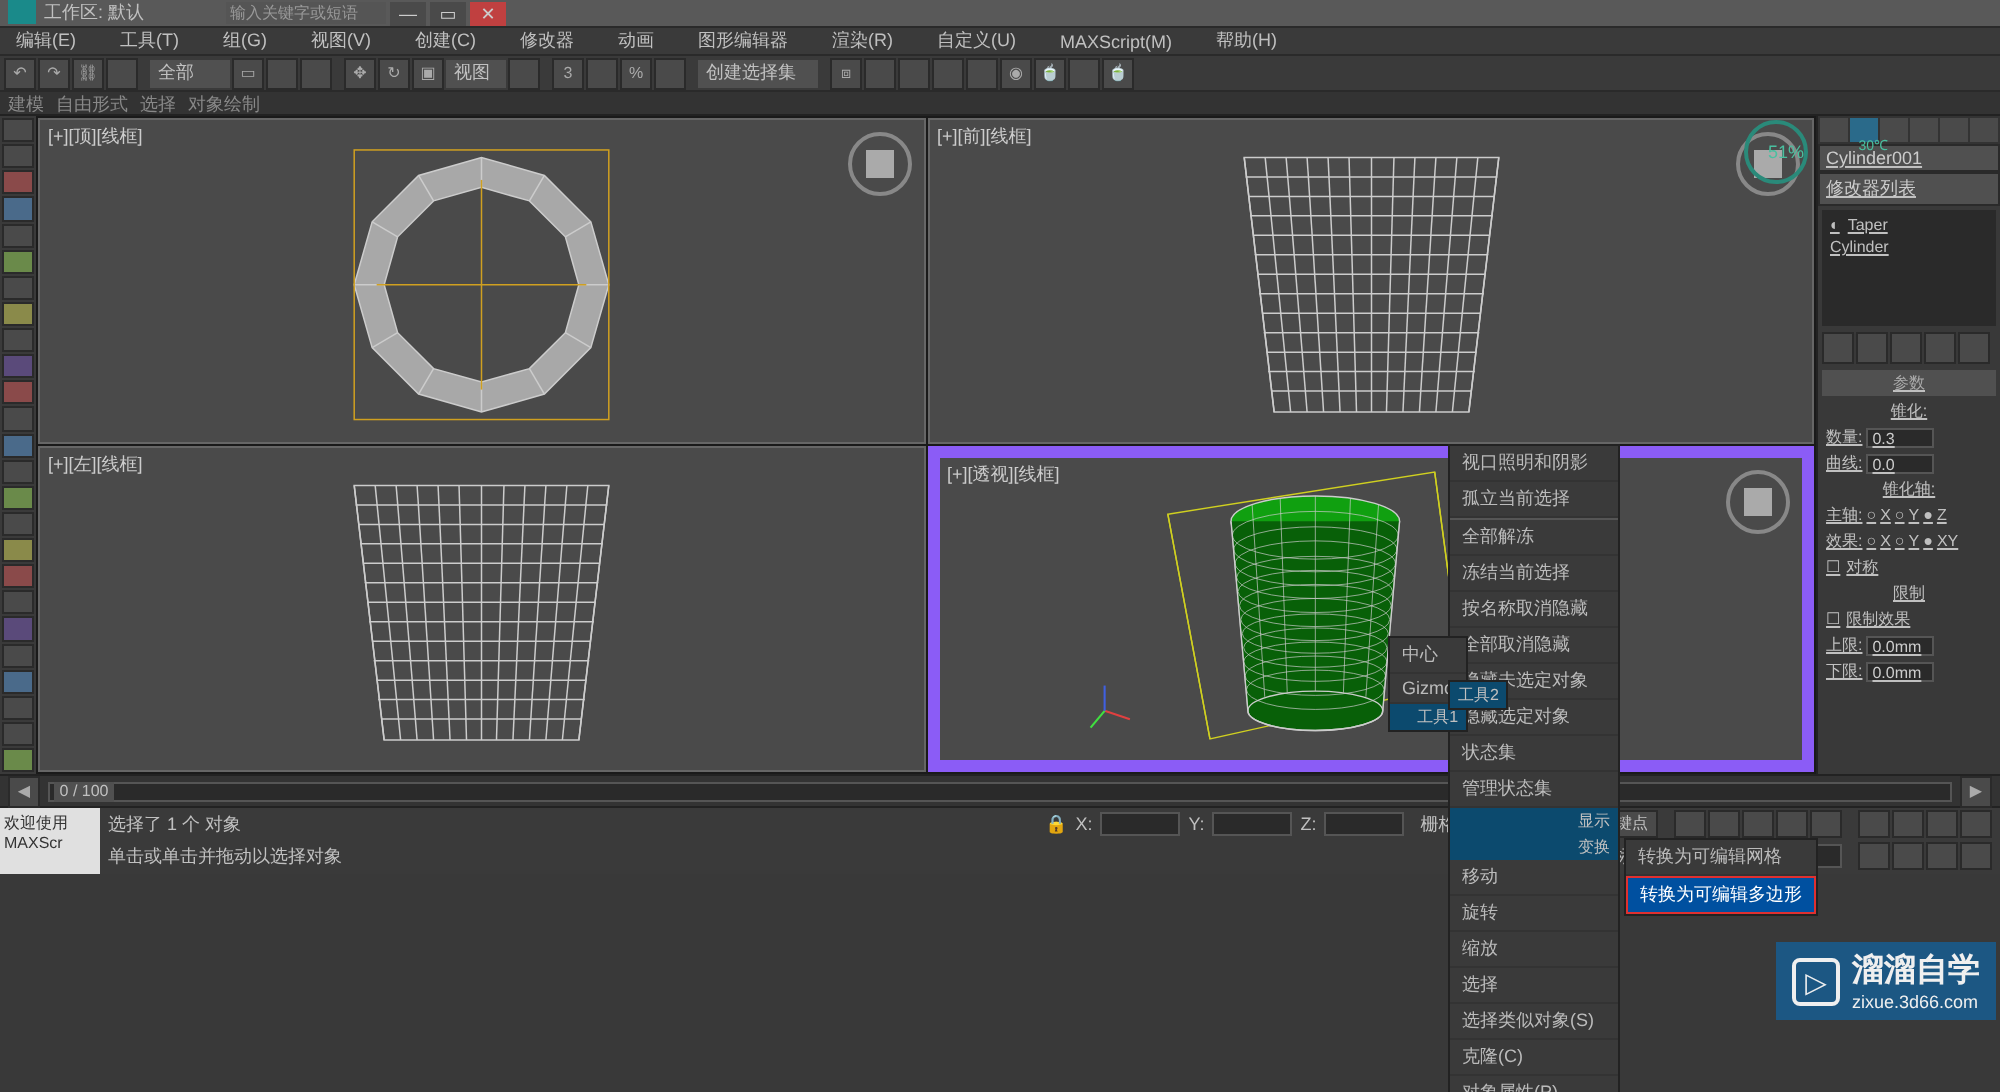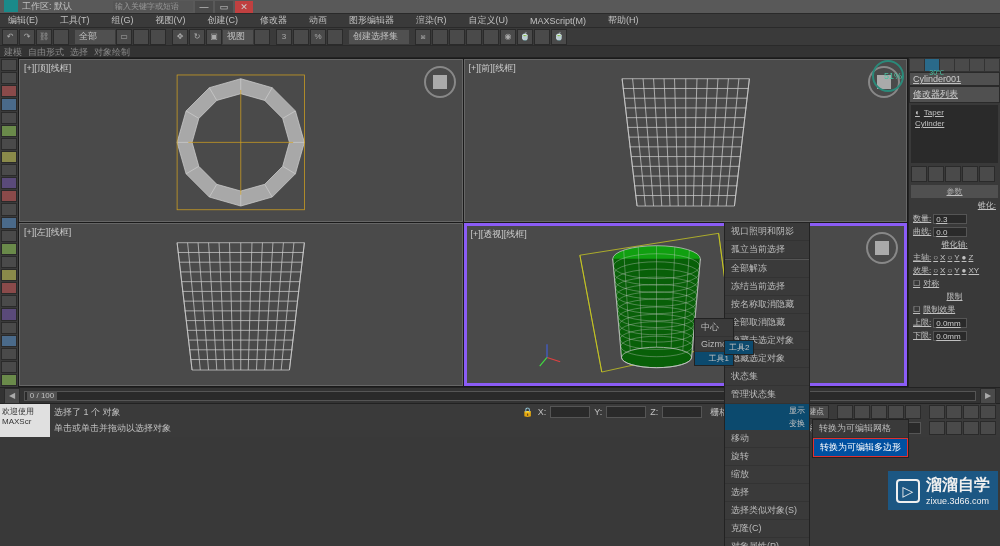--- a/index.html
+++ b/index.html
@@ -346,7 +346,7 @@
     </div>
     <div class="rp-rollout">
       <div class="rp-rollout-title">参数</div>
-      <div style="font-size:8px;margin:2px;text-align:right">锥化:</div>
+      <div style="font-size:8px;margin:2px;text-align:center">锥化:</div>
       <div class="rp-field">
           <span>数量:</span>
           <span class="rp-spinner">0.3</span>

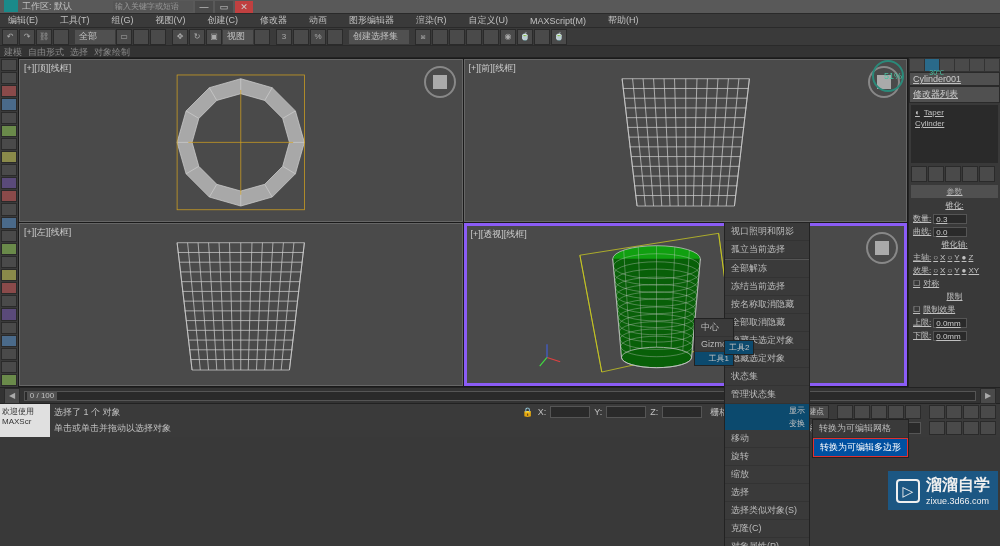--- a/index.html
+++ b/index.html
@@ -26,7 +26,7 @@
 .lt-btn.c4 { background: #8a8a4a; } .lt-btn.c5 { background: #5a4a7a; }
 .viewports { flex: 1; background: #1a1a1a; position: relative; display: grid; grid-template-columns: 1fr 1fr; grid-template-rows: 1fr 1fr; gap: 1px; padding: 1px; }
 .viewport { background: #4a4a4a; position: relative; border: 1px solid #666; overflow: hidden; }
-.viewport.active { border: 3px solid #8b5cf6; }
+.viewport.active { border: 6px solid #8b5cf6; }
 .vp-label { position: absolute; top: 2px; left: 4px; font-size: 9px; color: #ccc; z-index: 5; }
 .vp-cube { position: absolute; top: 6px; right: 6px; width: 32px; height: 32px; border: 2px solid #888; border-radius: 50%; display: flex; align-items: center; justify-content: center; }
 .vp-cube-inner { width: 14px; height: 14px; background: #aaa; }

